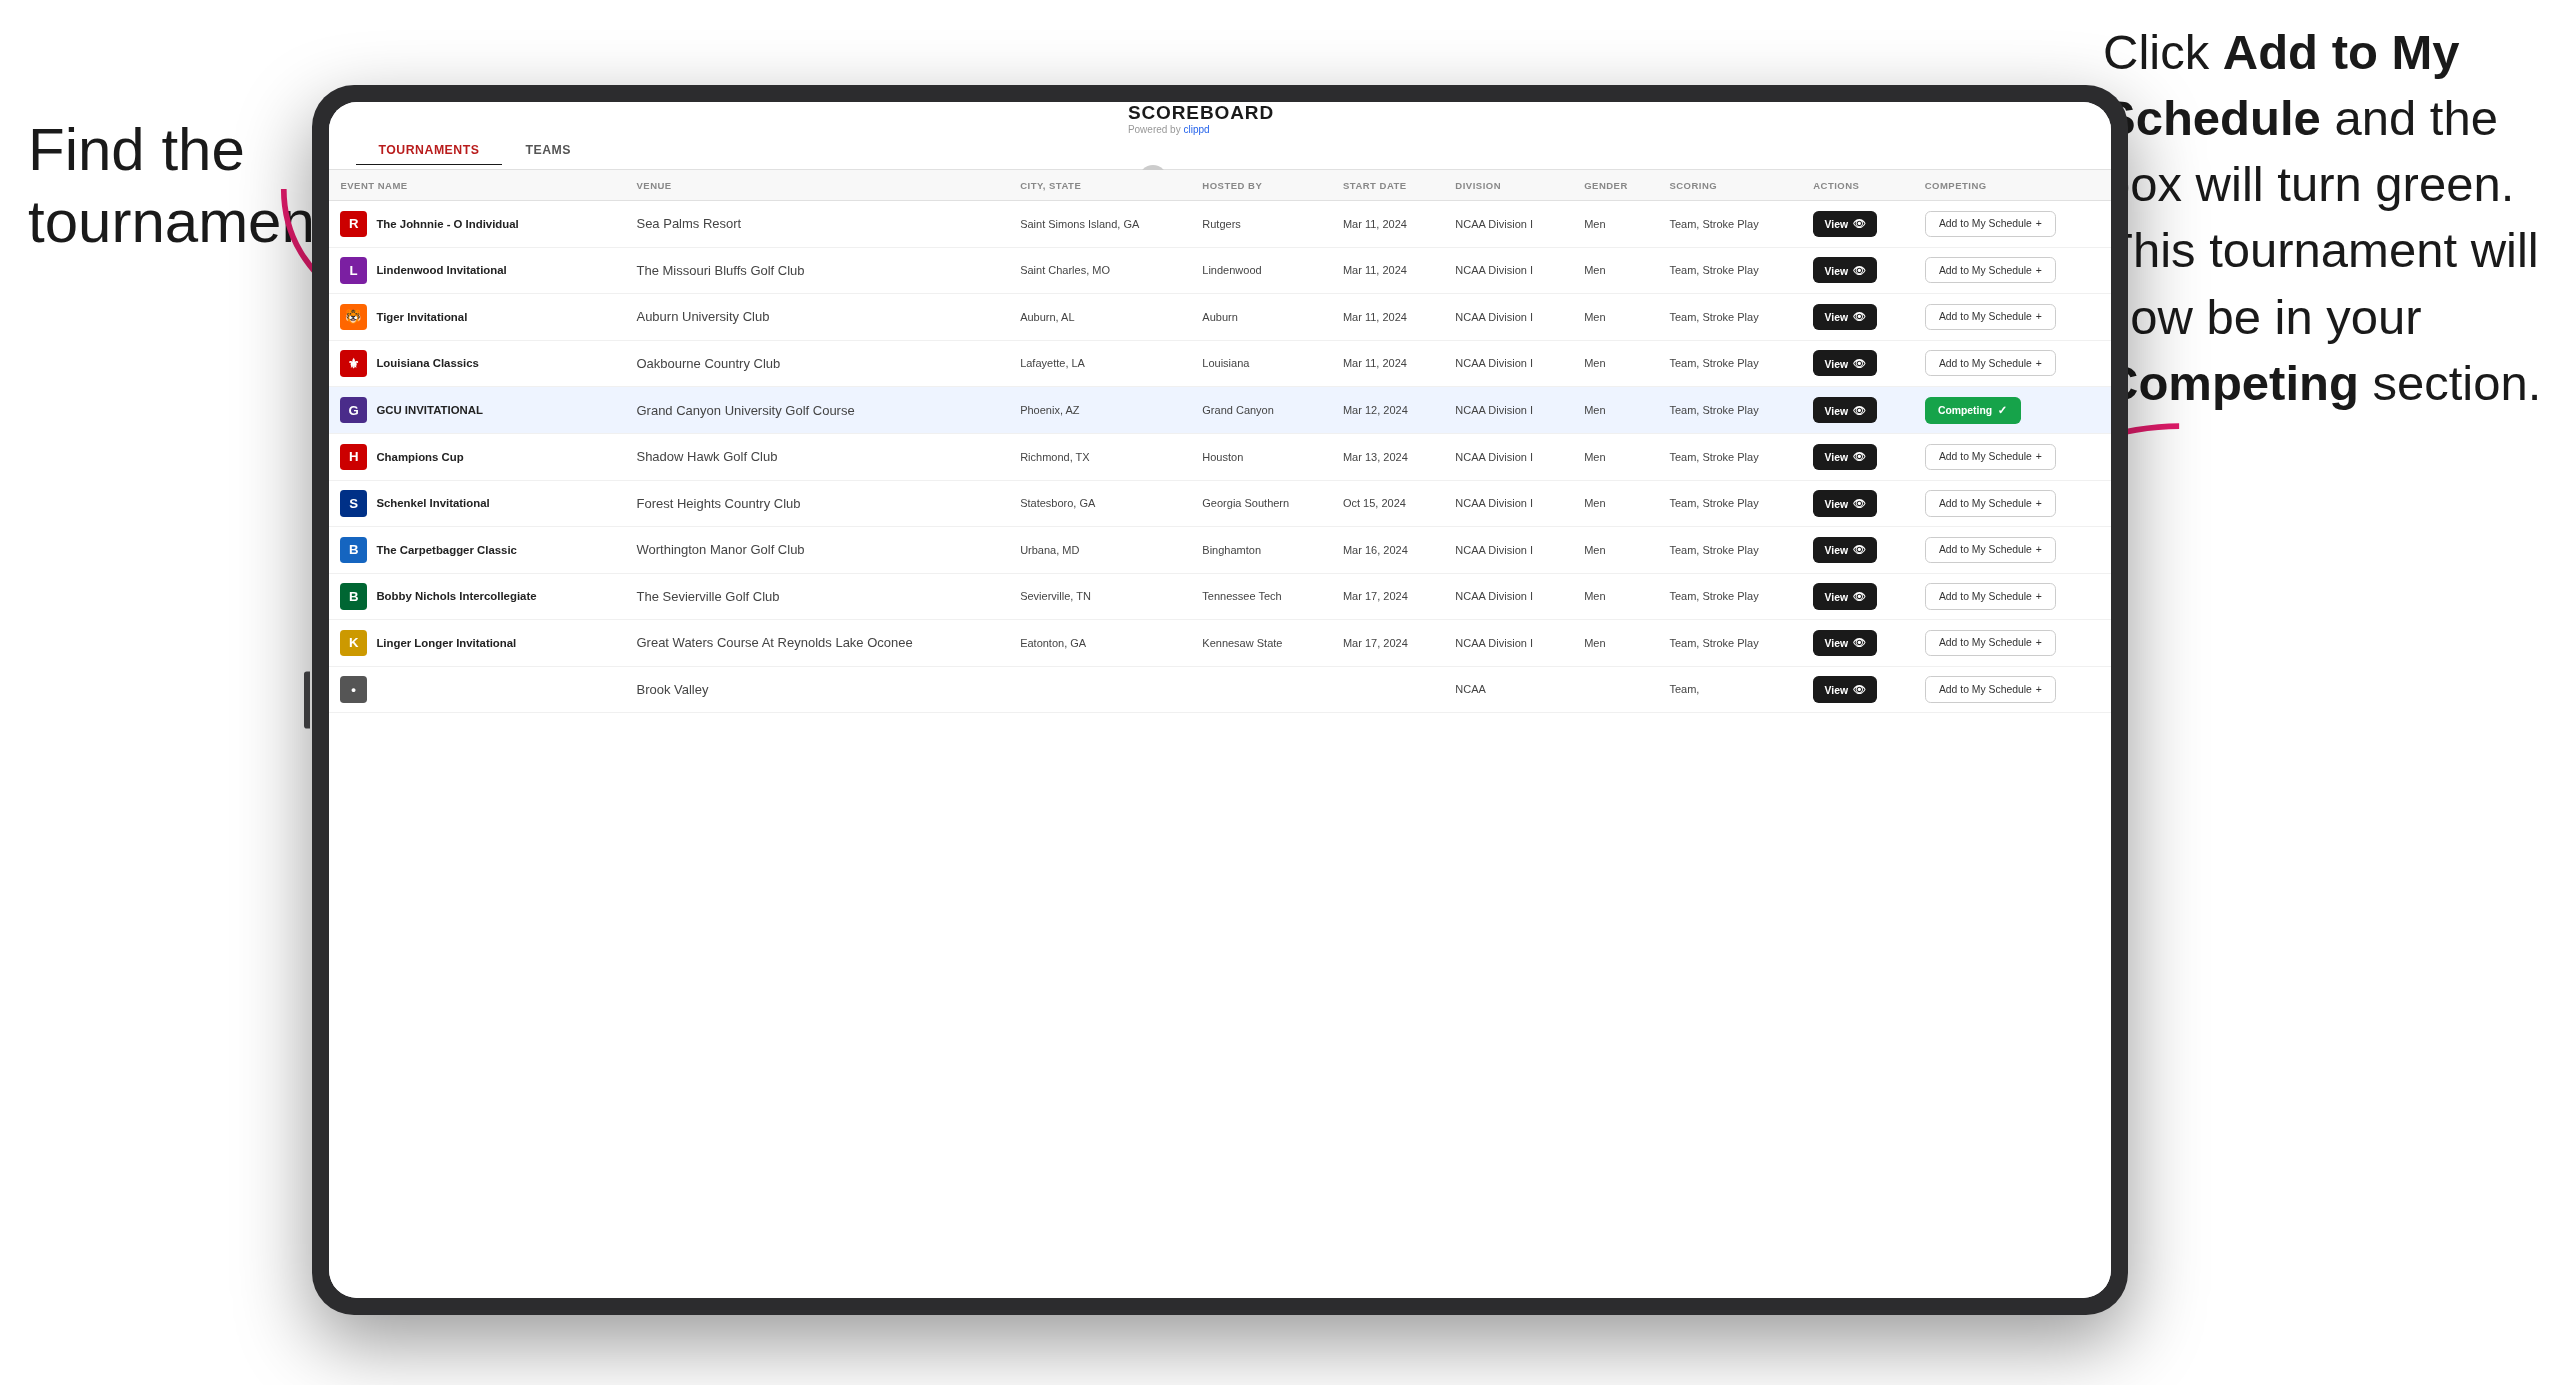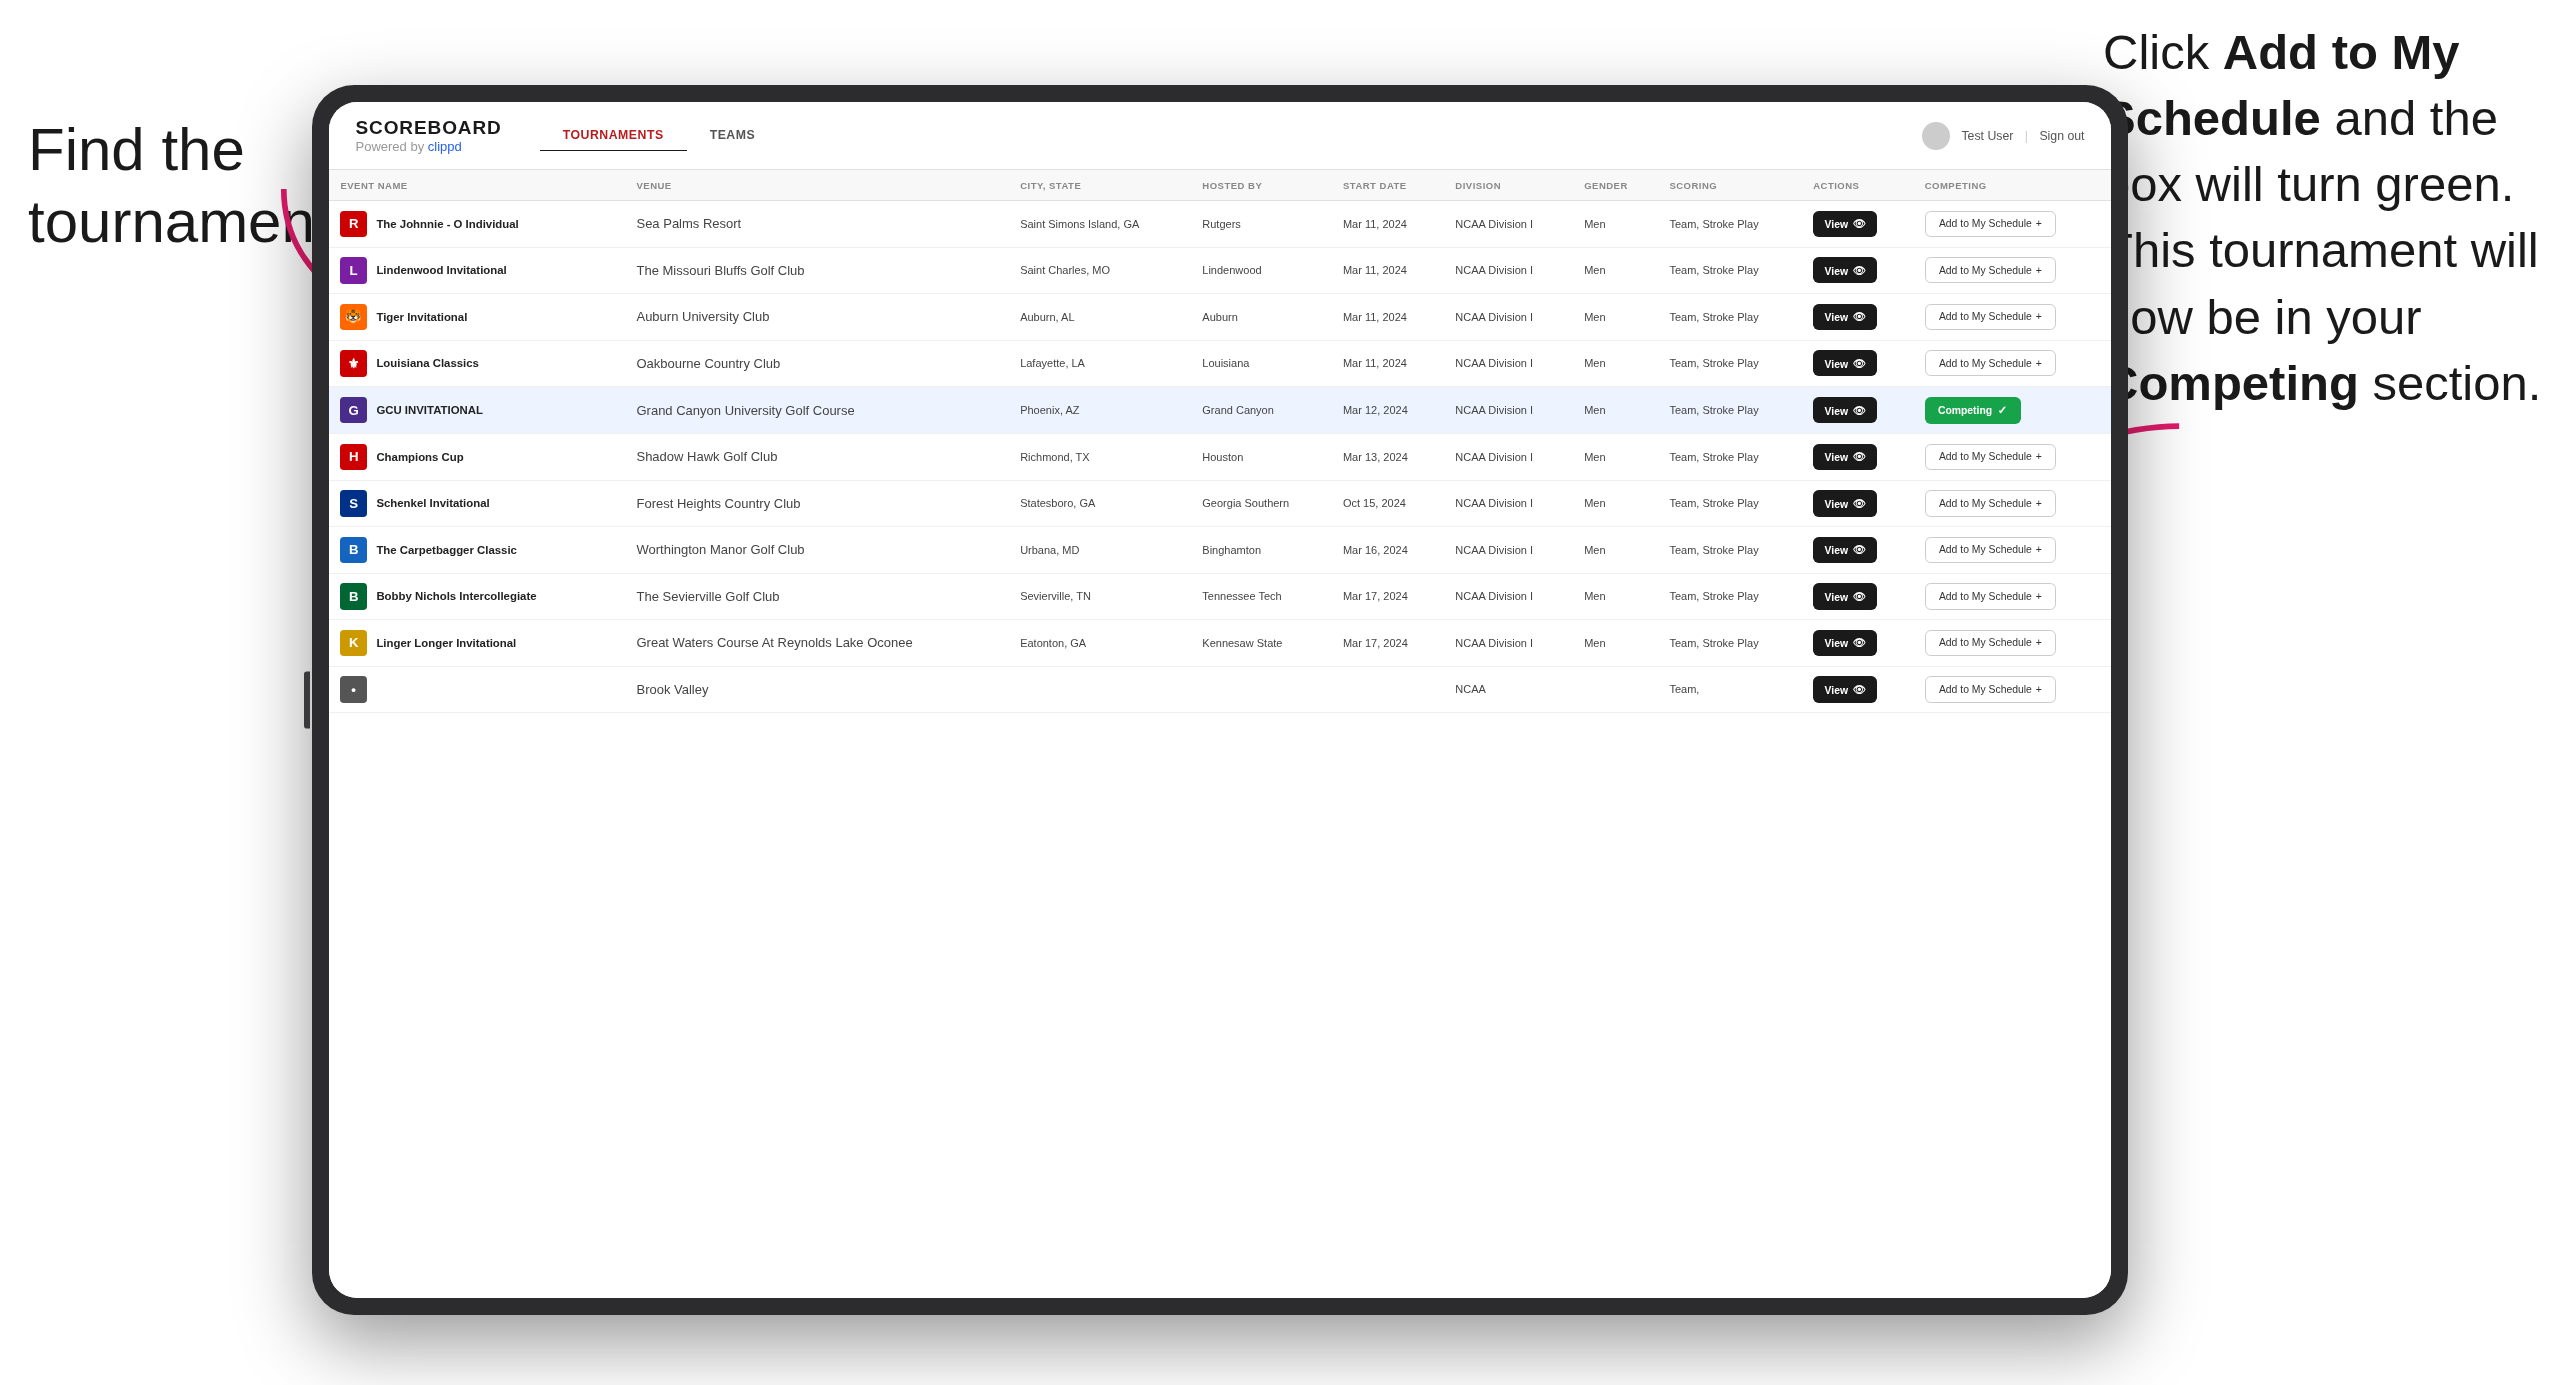--- a/index.html
+++ b/index.html
@@ -69,6 +69,7 @@
       align-items: center;
       height: 68px;
       flex-shrink: 0;
+      flex-direction: column;
     }
 
     .logo-area {

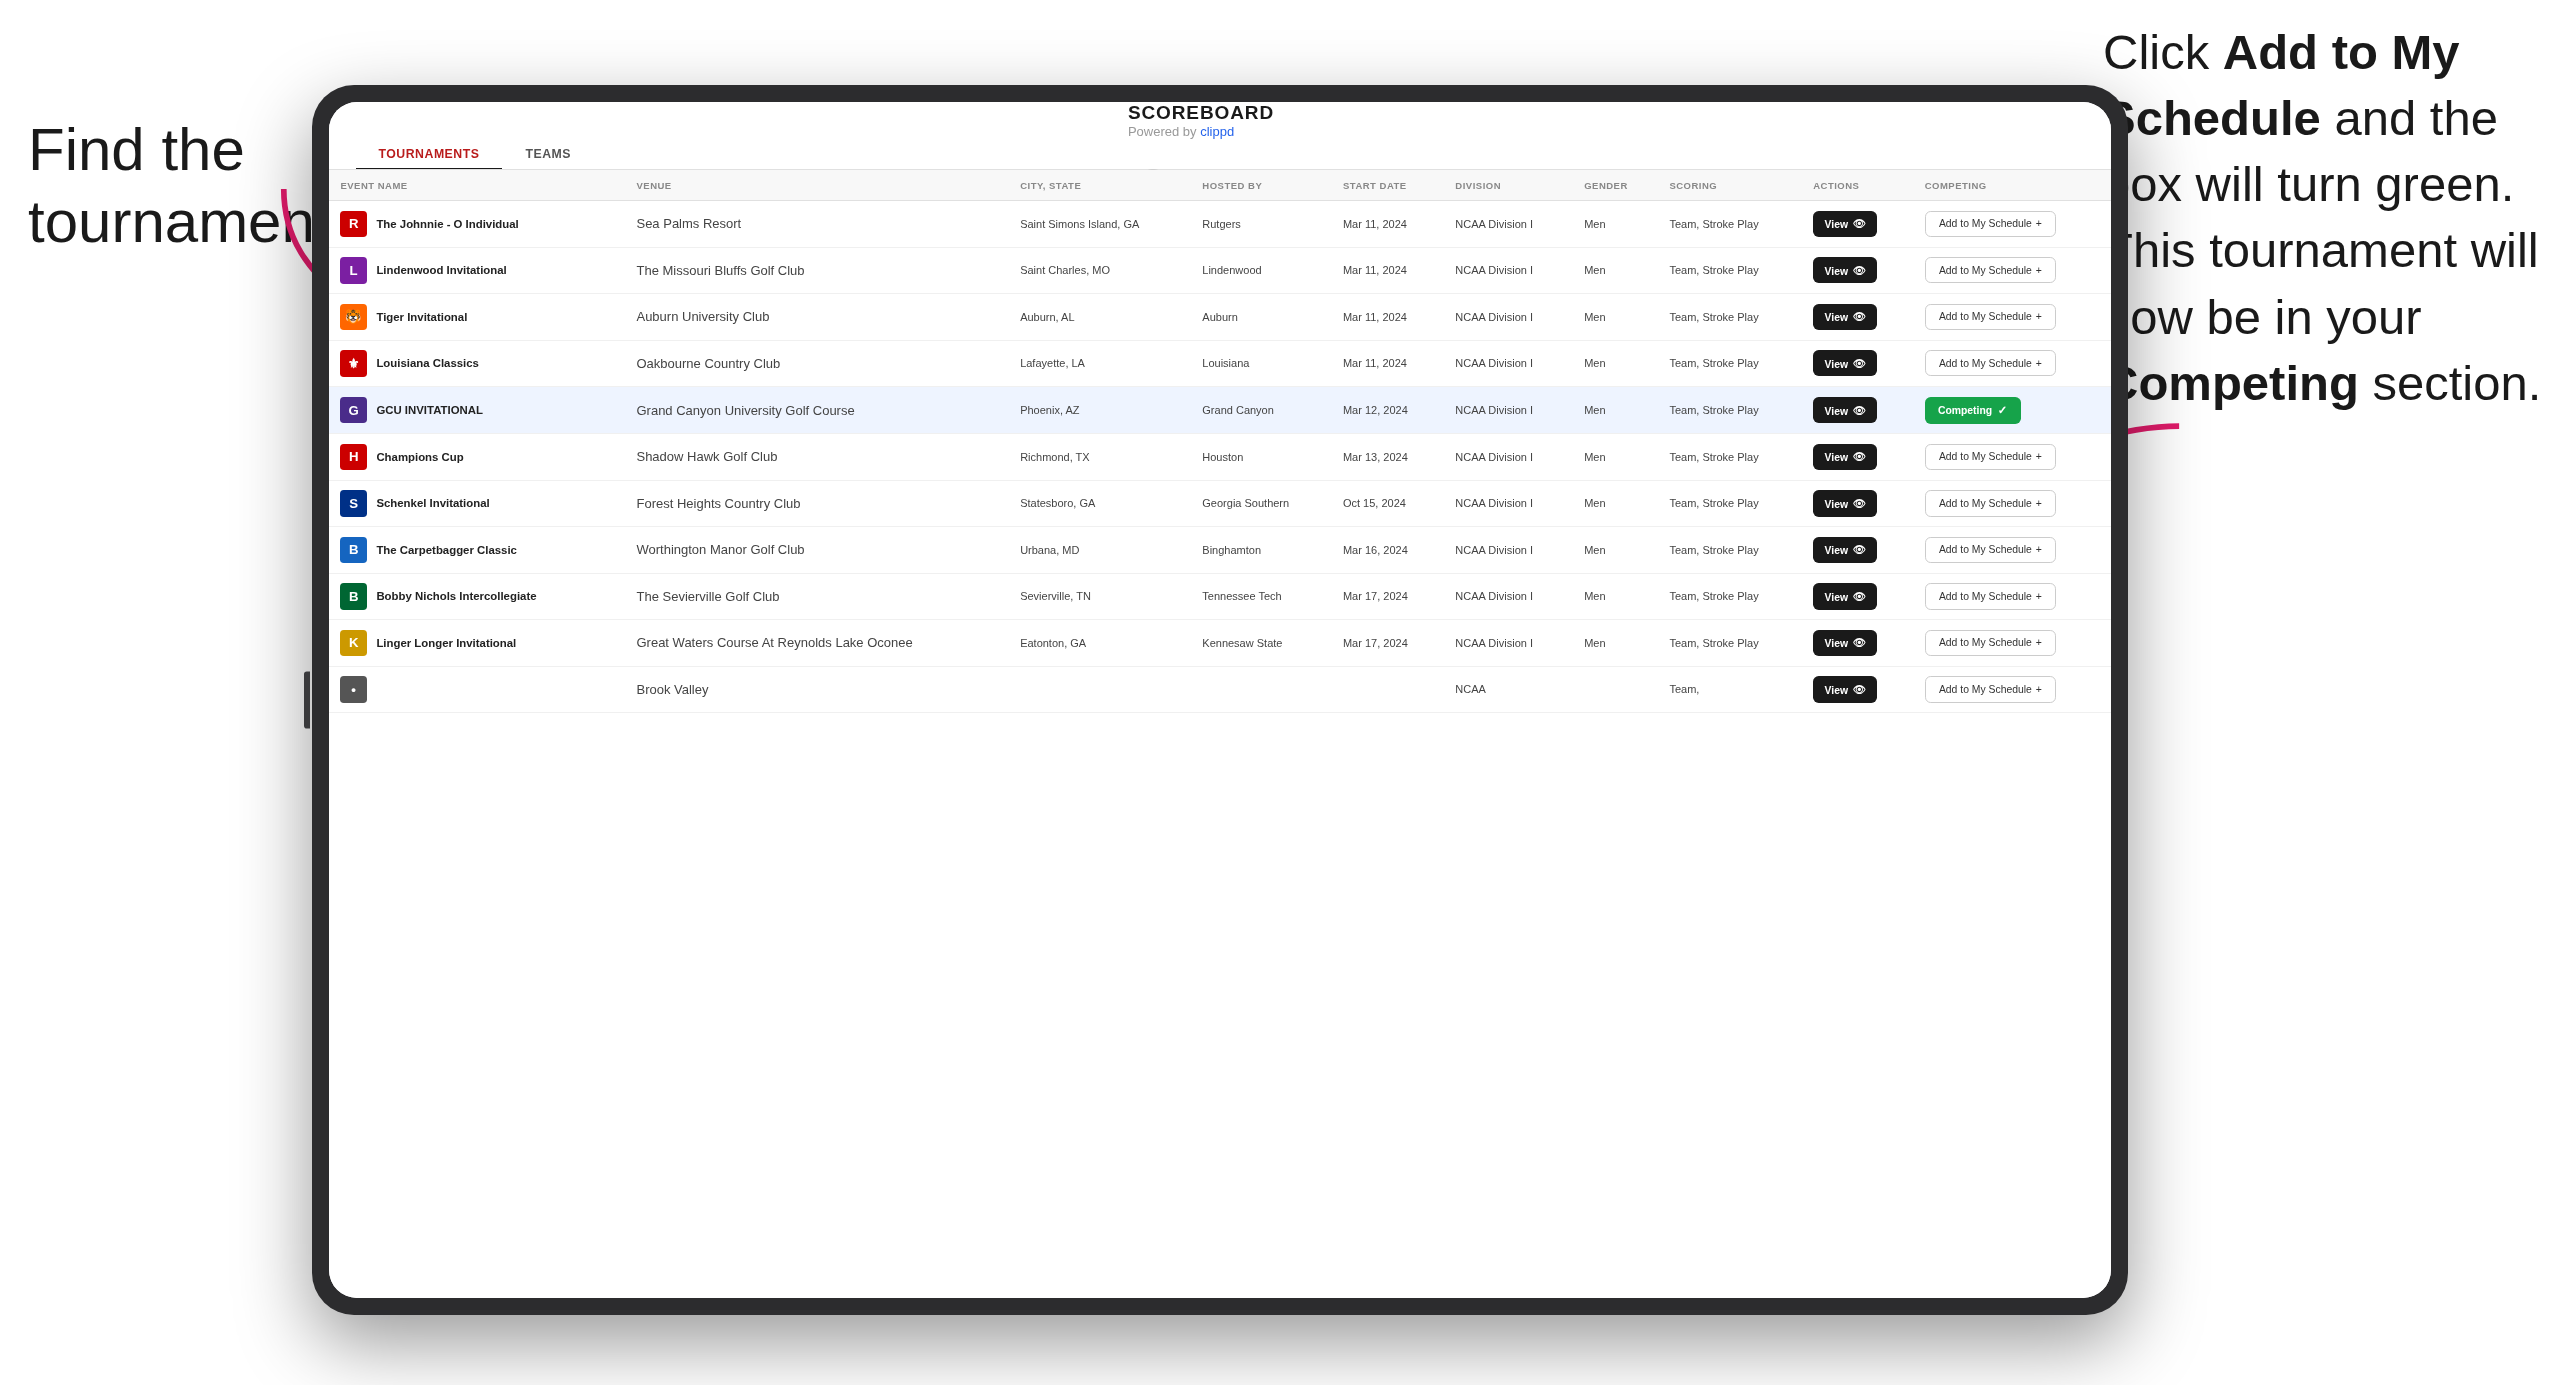--- a/index.html
+++ b/index.html
@@ -85,7 +85,7 @@
       text-transform: uppercase;
     }
     .logo-powered {
-      font-size: 13px;
+      font-size: 10px;
       color: #999;
     }
     .logo-clippd {

